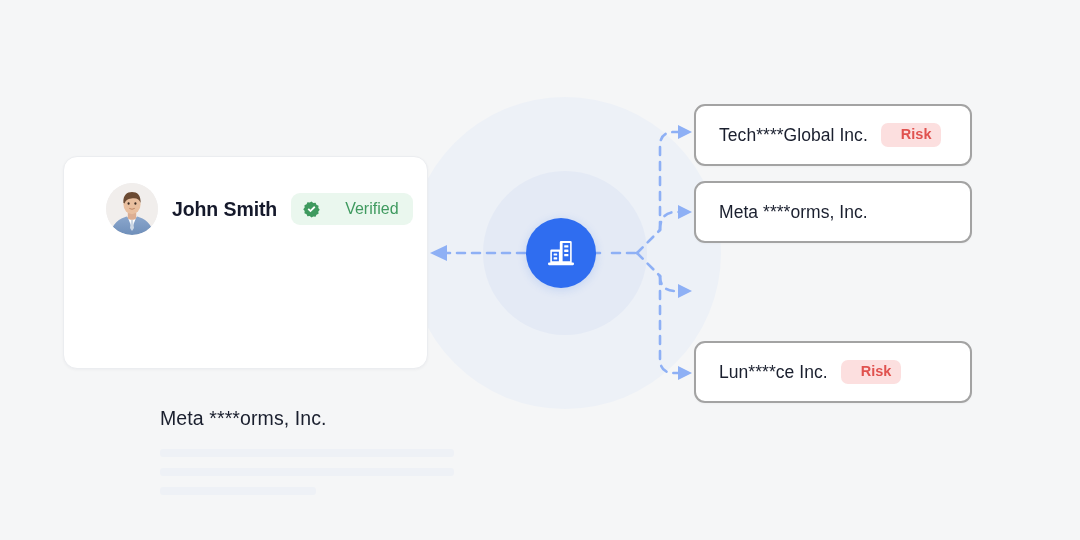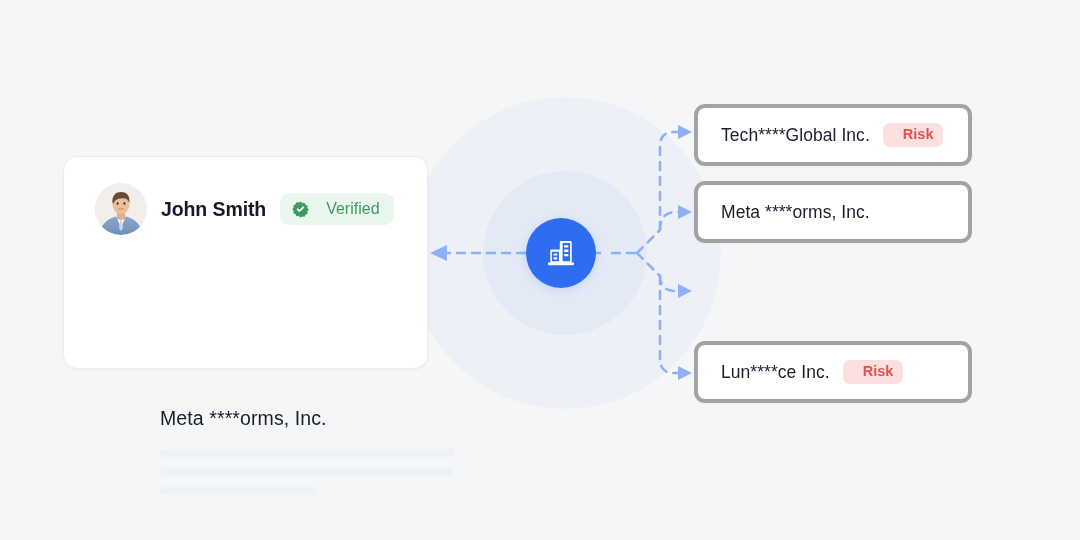--- a/index.html
+++ b/index.html
@@ -147,7 +147,7 @@
     width: 278px;
     height: 62px;
     background: #ffffff;
-    border: 4px solid #a3a3a3;
+    border: 2px solid #a3a3a3;
     border-radius: 11px;
     box-sizing: border-box;
     display: flex;

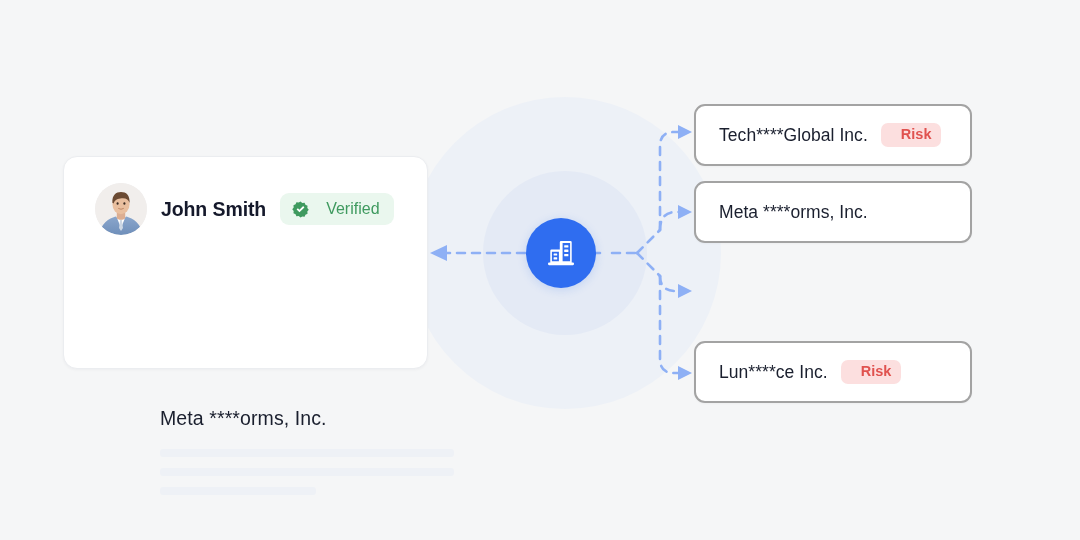--- a/index.html
+++ b/index.html
@@ -82,7 +82,7 @@
   }
   .profile-head {
     position: absolute;
-    left: 31px;
+    left: 42px;
     top: 26px;
     display: flex;
     align-items: center;

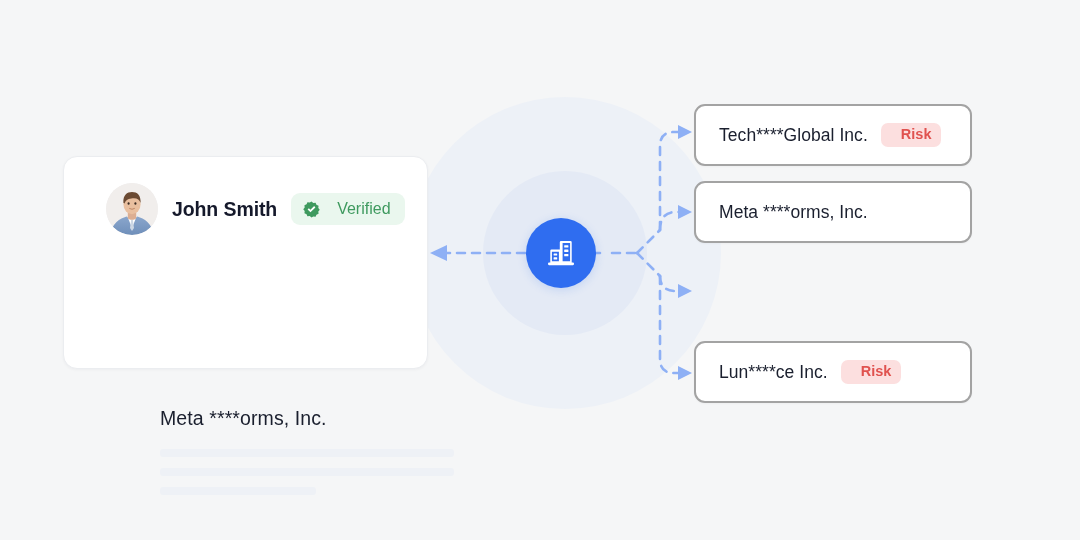--- a/index.html
+++ b/index.html
@@ -108,7 +108,7 @@
   .verified-badge {
     display: inline-flex;
     align-items: center;
-    gap: 17px;
+    gap: 25px;
     background: #eaf7ee;
     border-radius: 9px;
     padding: 7px 14px 7px 12px;

